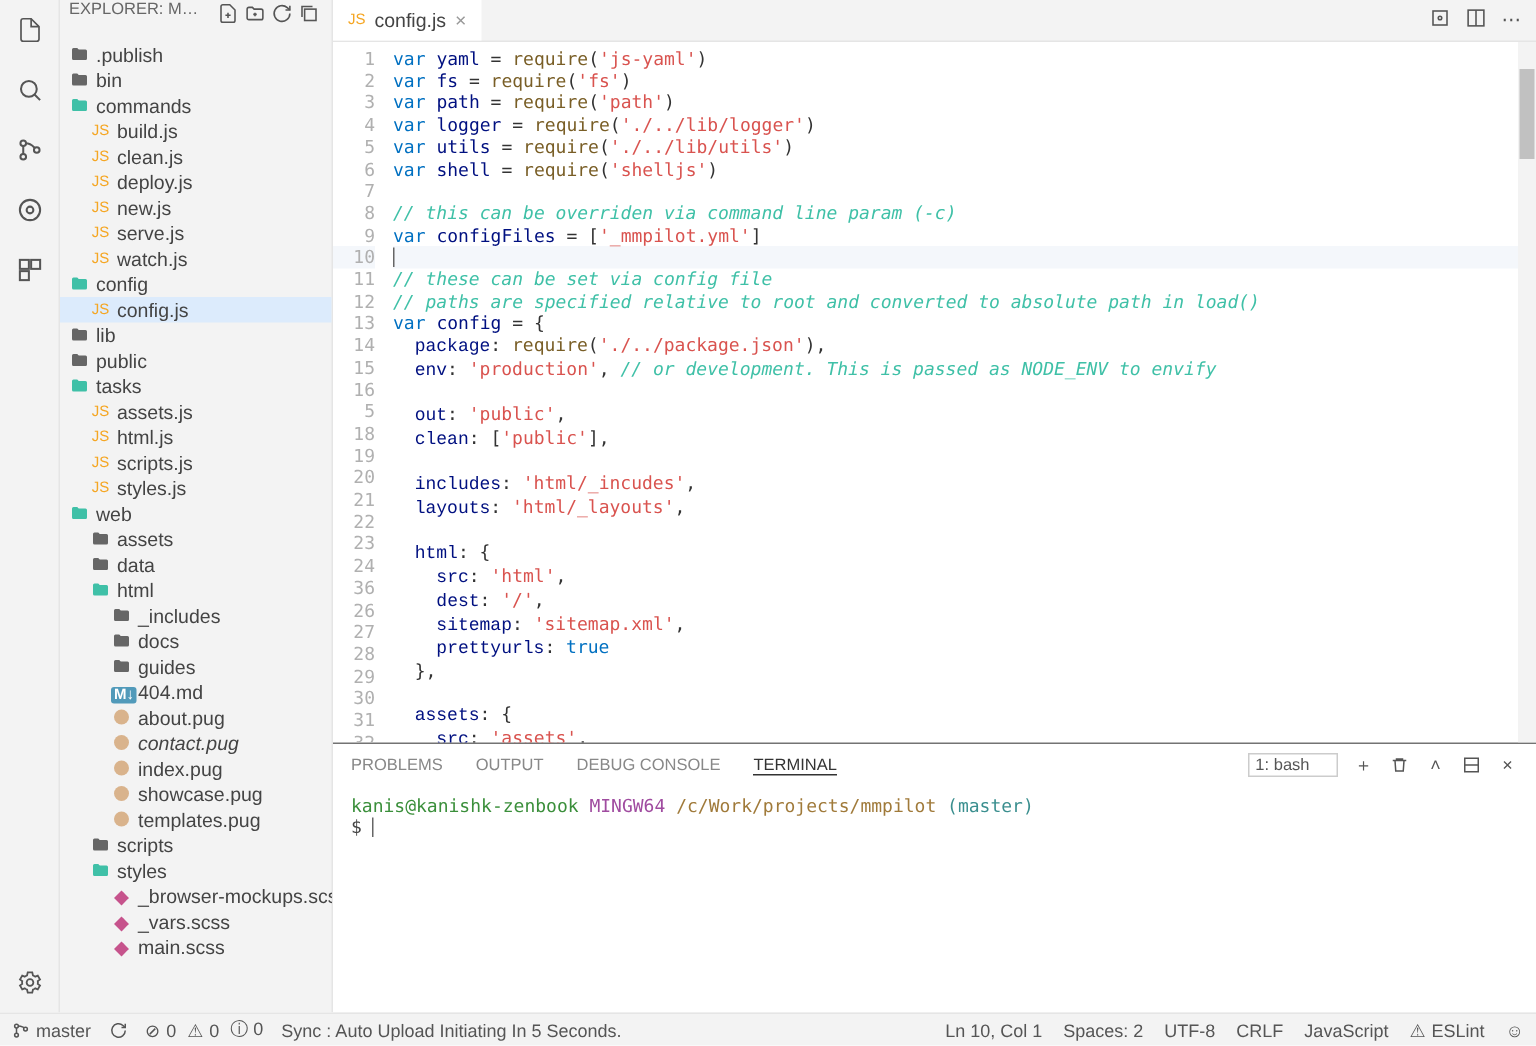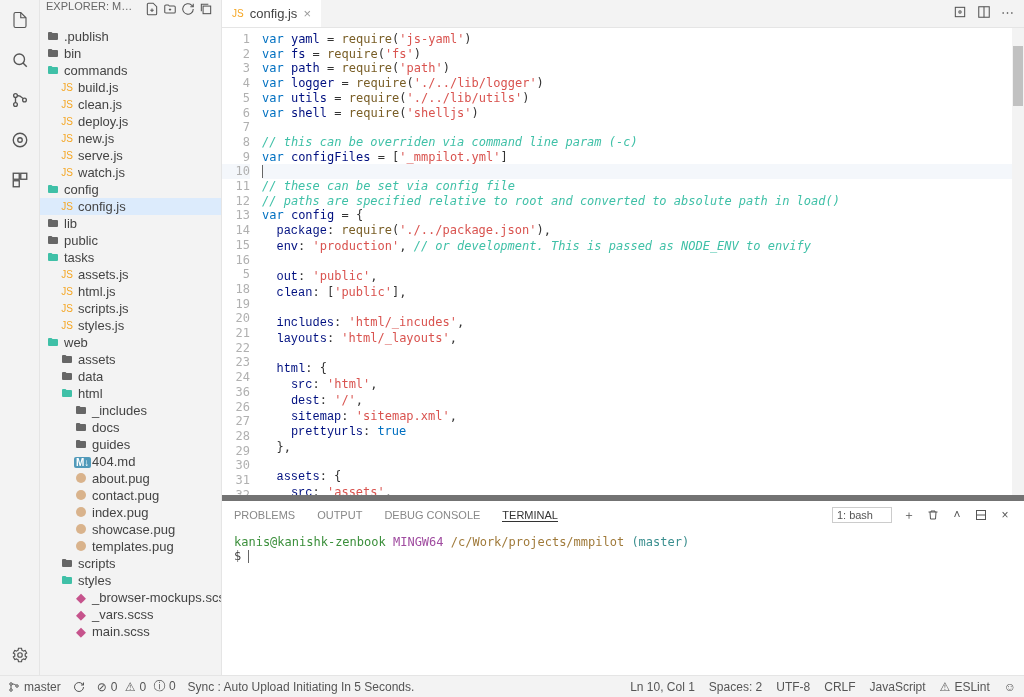--- a/index.html
+++ b/index.html
@@ -273,7 +273,7 @@
           <span class="ficon"><span class="pug-tan"></span></span>
           <span class="label">about.pug</span>
         </div>
-        <div class="tree-item" style="padding-left: 34px;">
+        <div class="tree-item" style="padding-left: 34px; font-style: italic;">
           <span class="ficon"><span class="pug-tan"></span></span>
           <span class="label">contact.pug</span>
         </div>

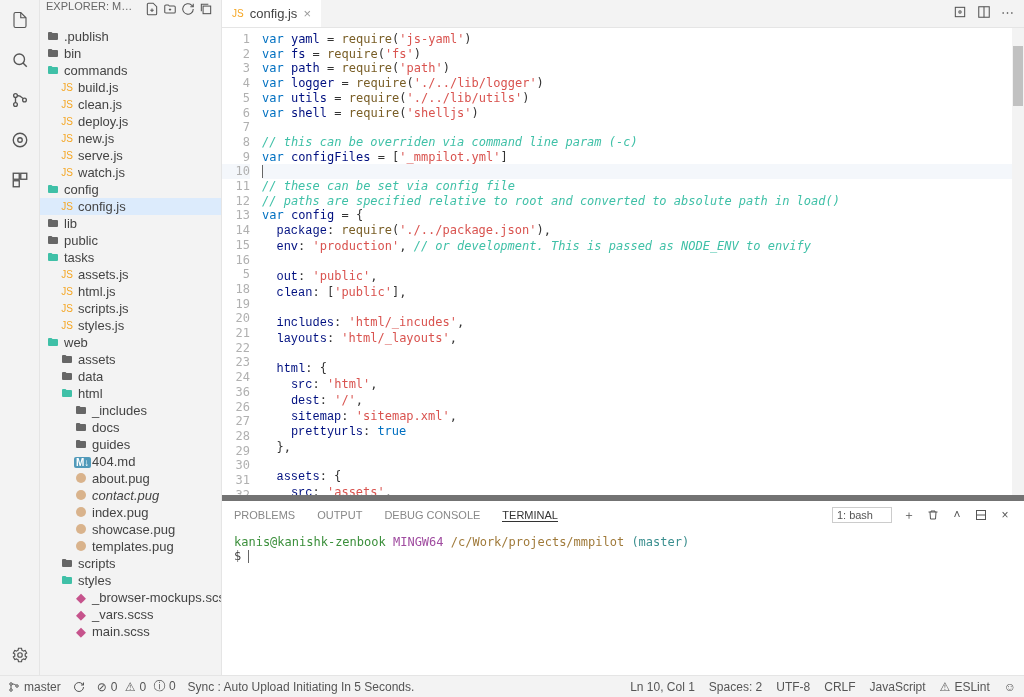--- a/index.html
+++ b/index.html
@@ -44,7 +44,7 @@
 .cursor { border-left: 1px solid #666; display: inline-block; height: 13px; vertical-align: text-bottom; }
 .scroll-track { position:absolute; right:0; top:0; width:12px; height:100%; background:#f3f3f3; }
 .scroll-thumb { position:absolute; right:1px; top:18px; width:10px; height:60px; background:#c1c1c1;}
-.panel { height: 180px; border-top: 6px solid #737373; display: flex; flex-direction: column; font-size: 12px; }
+.panel { height: 180px; border-top: 1px solid #737373; display: flex; flex-direction: column; font-size: 12px; }
 .panel-tabs { display: flex; align-items: center; height: 28px; padding: 0 12px; gap: 22px; color: #888; }
 .panel-tab { font-size: 11px; cursor: pointer; }
 .panel-tab.active { color: #333; border-bottom: 1px solid #333; }

